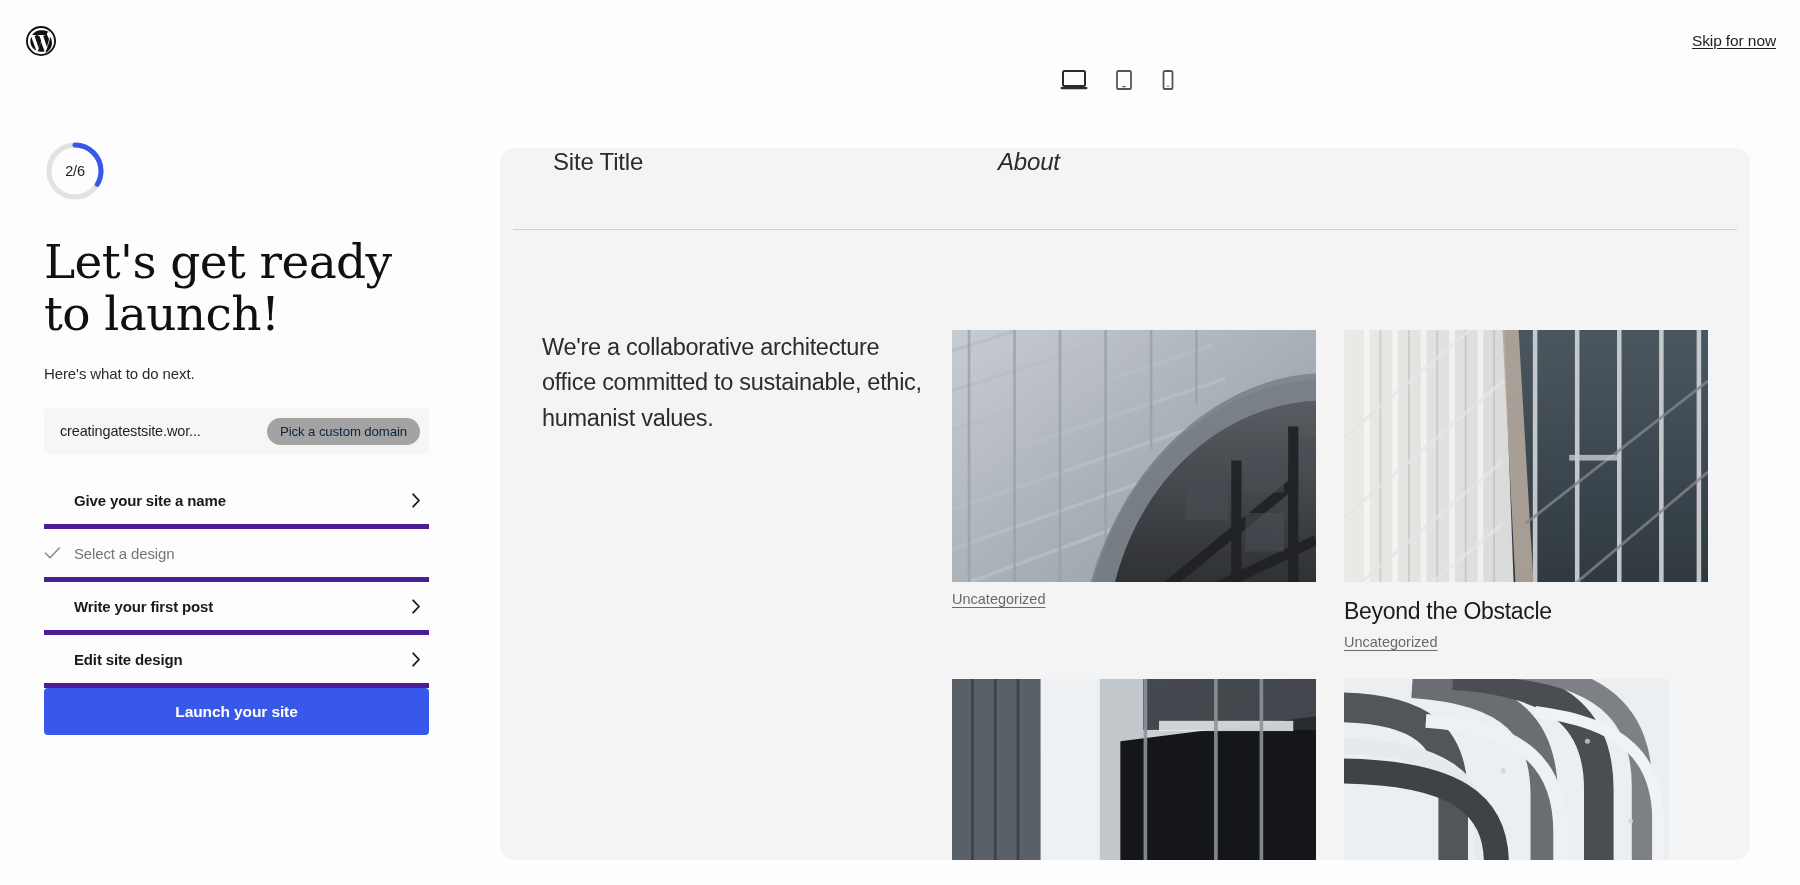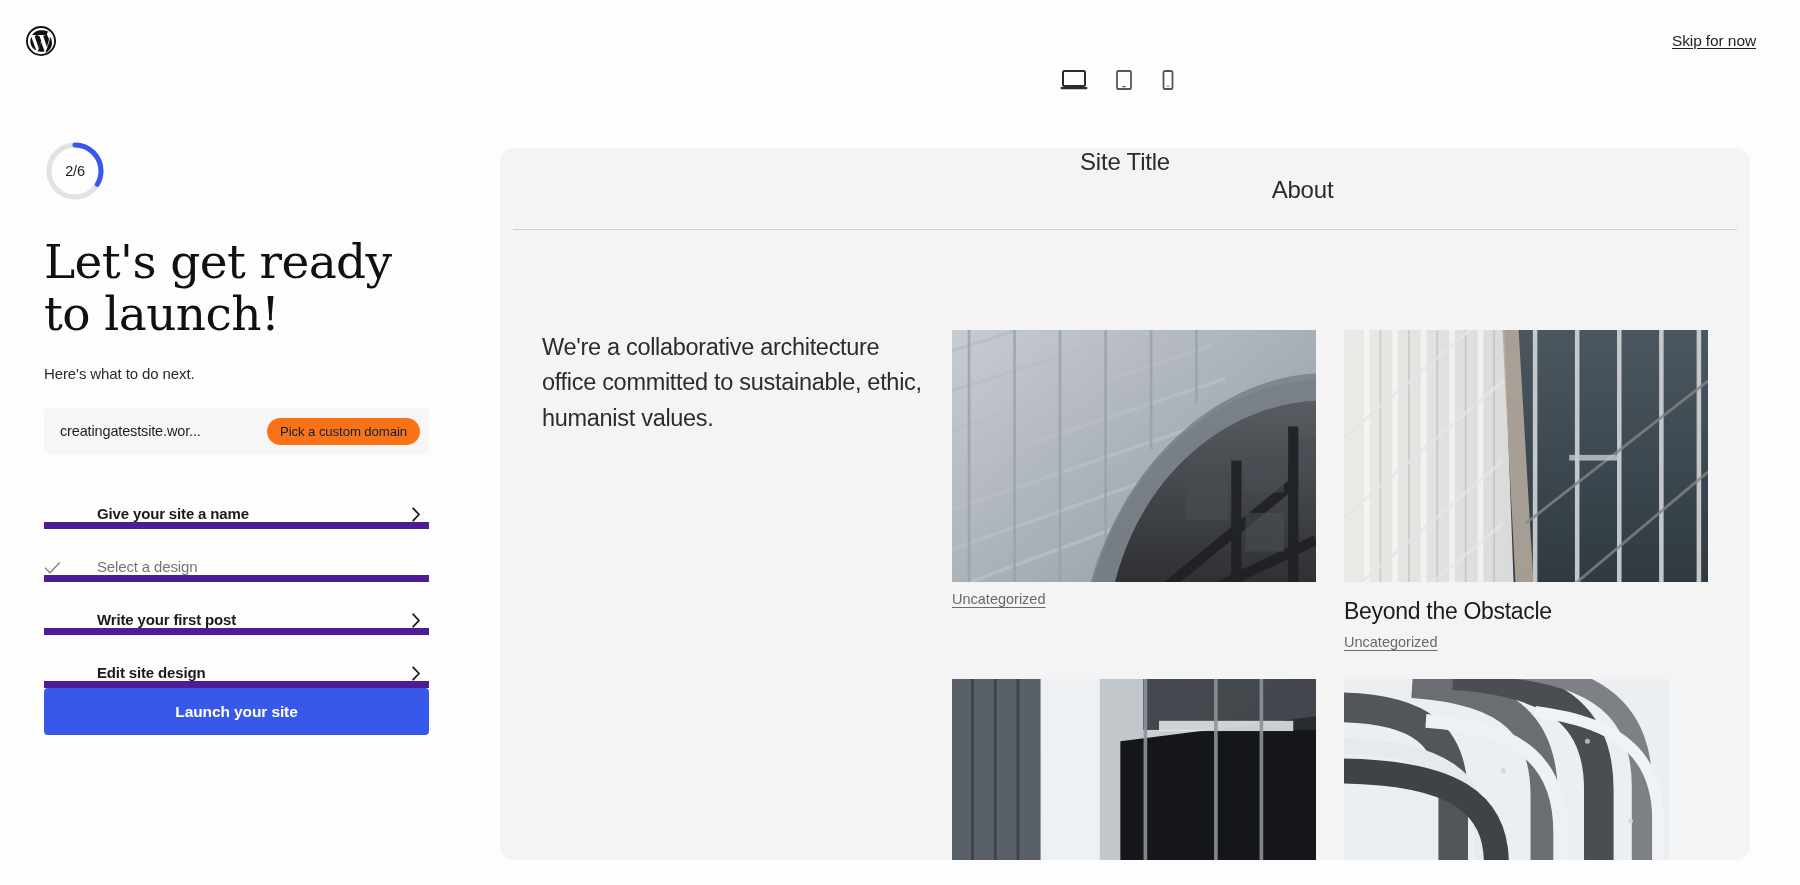--- a/index.html
+++ b/index.html
@@ -38,7 +38,7 @@
 
   .skip-link {
     position: absolute;
-    right: 44px;
+    right: 24px;
     top: 32px;
     font-size: 15.5px;
     color: #1e1e1e;

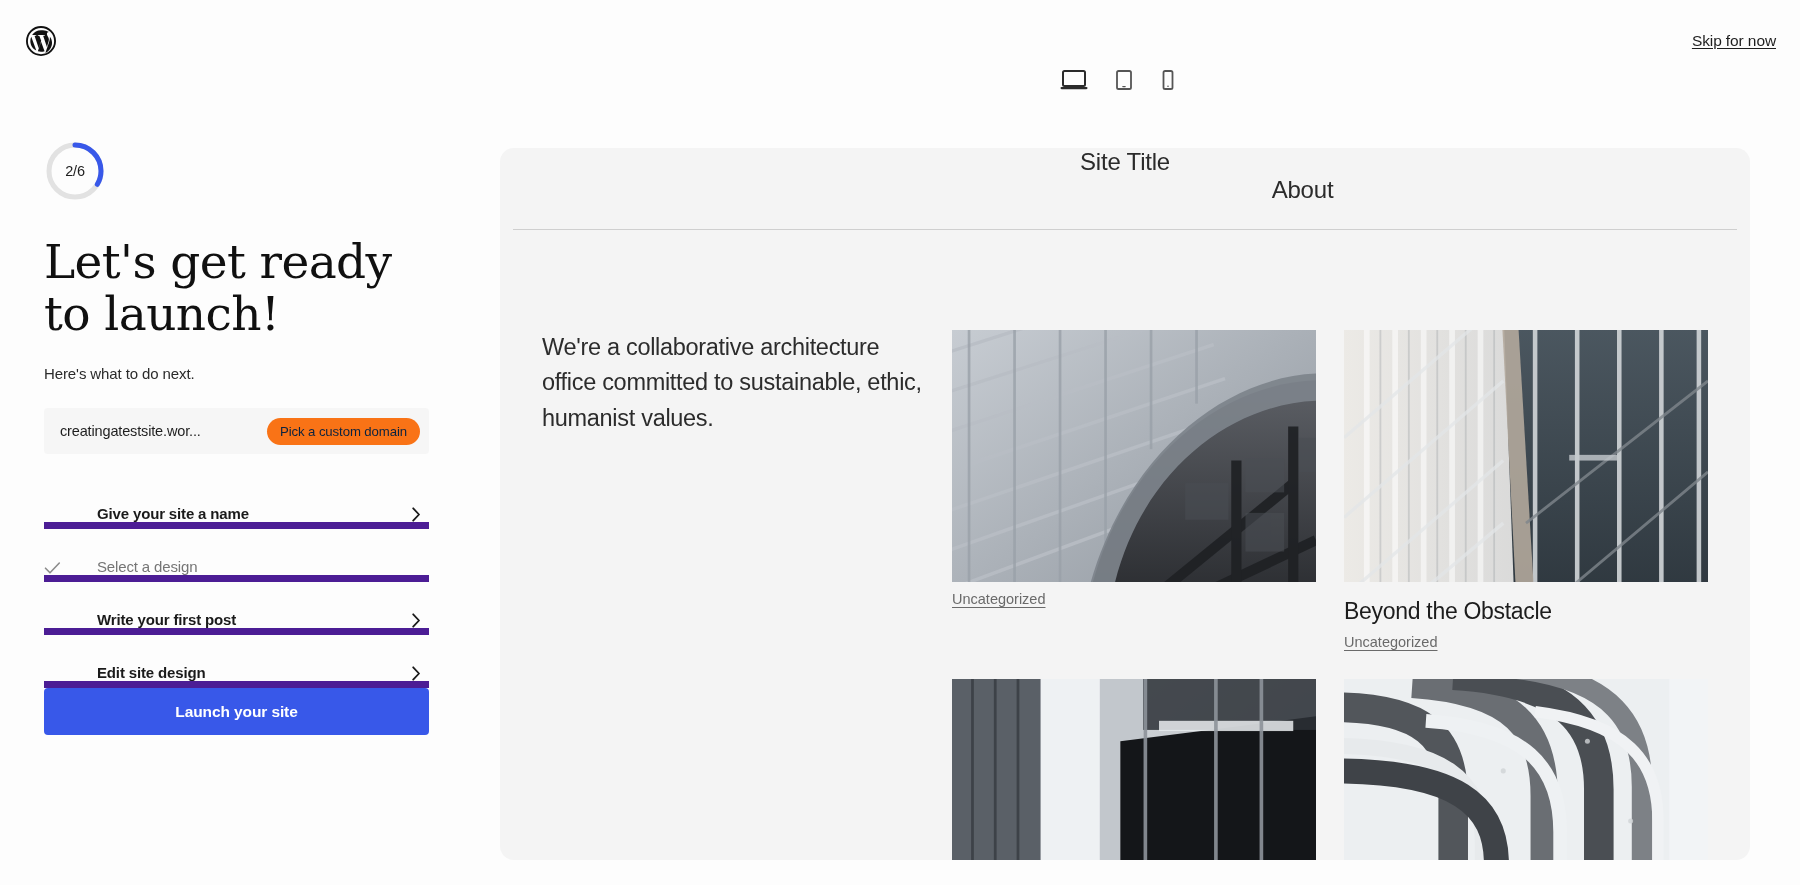--- a/index.html
+++ b/index.html
@@ -210,11 +210,9 @@
   .preview-header {
     height: 82px;
     display: flex;
-    align-items: center;
     padding: 0 40px;
     border-bottom: 1px solid #cfcfcf;
     margin: 0 13px;
-    flex-direction: column;
   }
   .site-title {
     font-size: 24px;

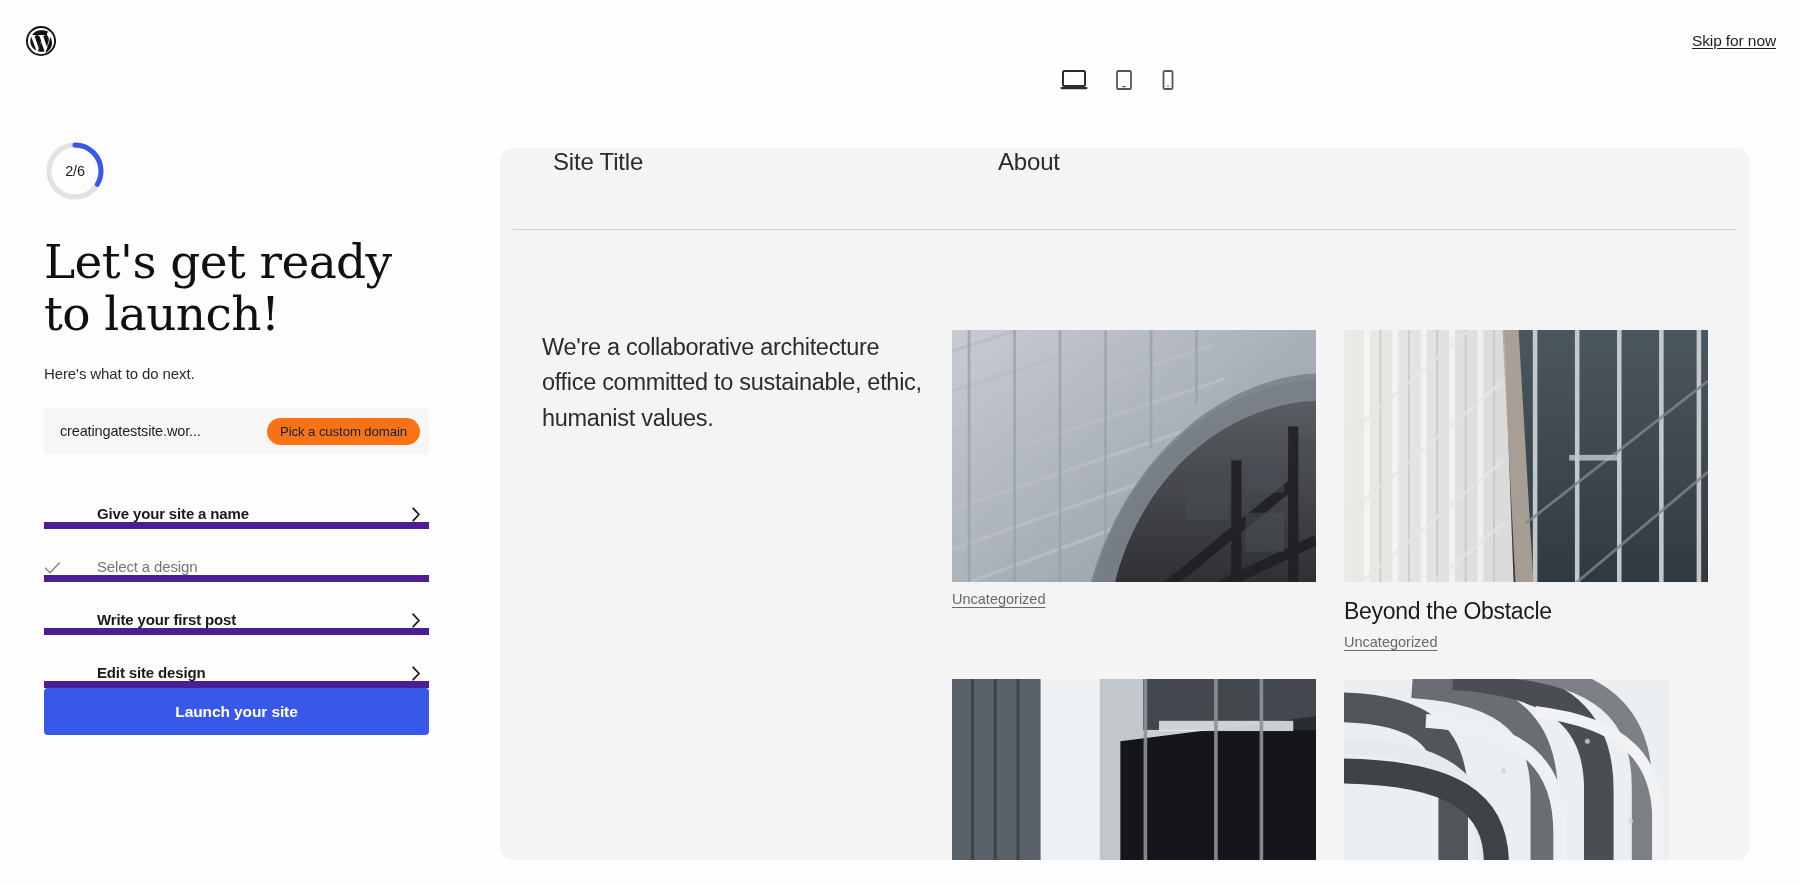--- a/index.html
+++ b/index.html
@@ -226,6 +226,7 @@
     color: #2b2b2b;
     letter-spacing: -0.2px;
     cursor: pointer;
+    font-style: italic;
   }
 
   .preview-body {

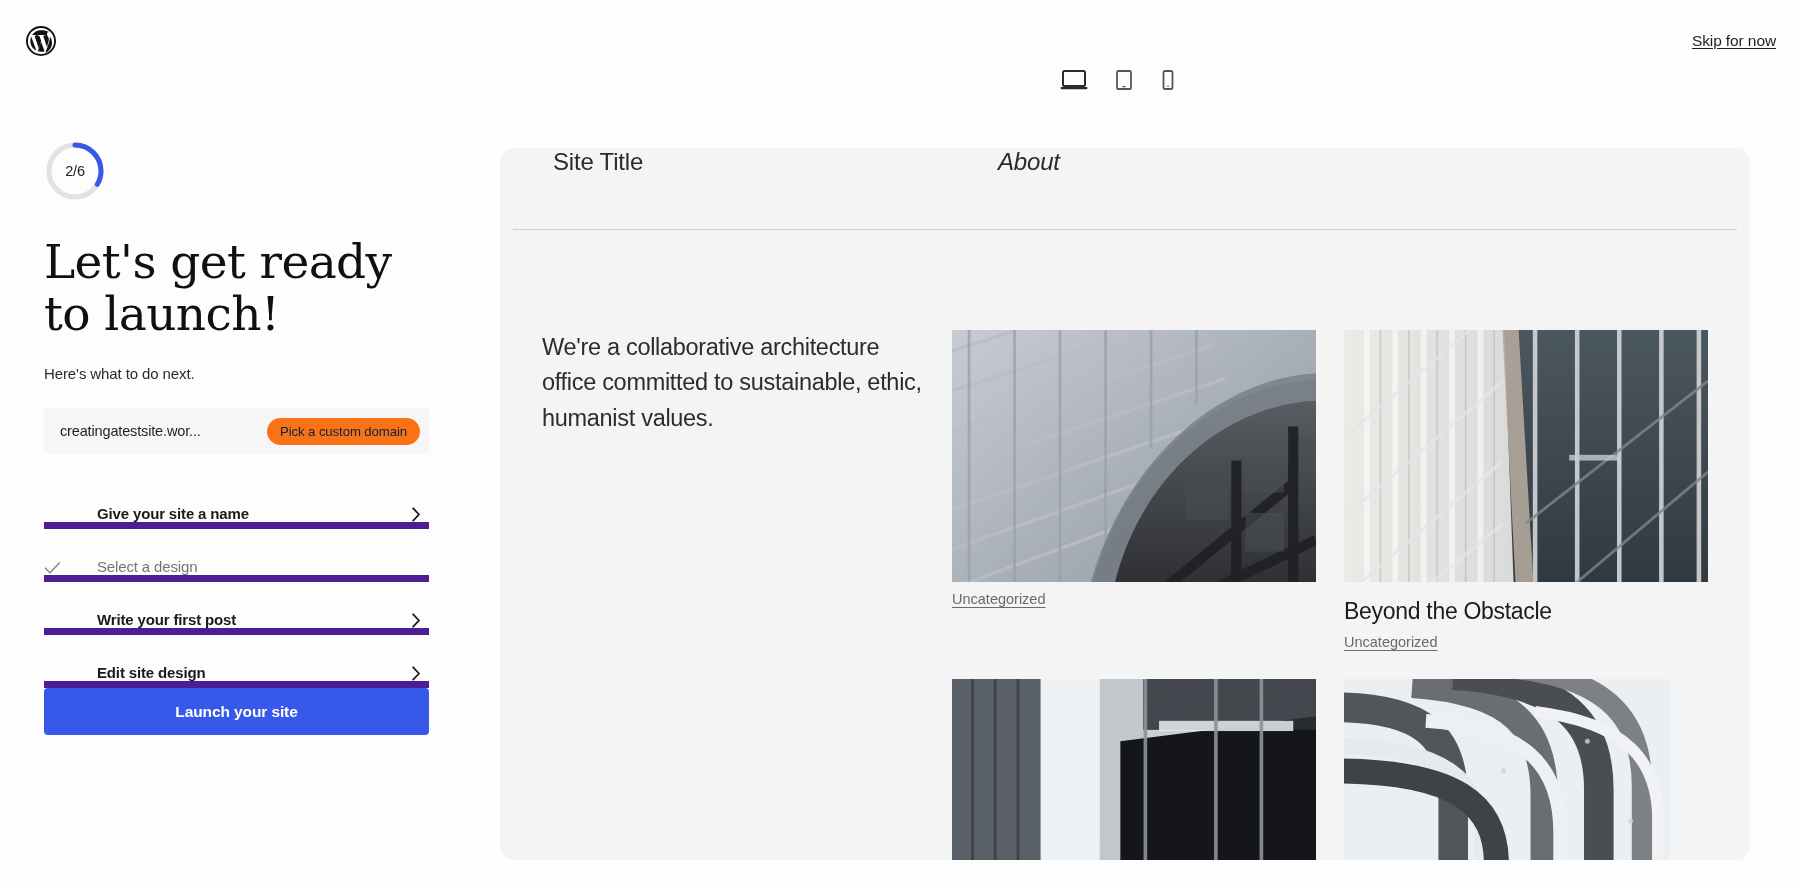--- a/index.html
+++ b/index.html
@@ -129,7 +129,7 @@
     overflow: hidden;
   }
   .domain-badge {
-    background: #f97316;
+    background: #a3a3a3;
     color: #0b2340;
     font-size: 13.2px;
     border-radius: 14px;

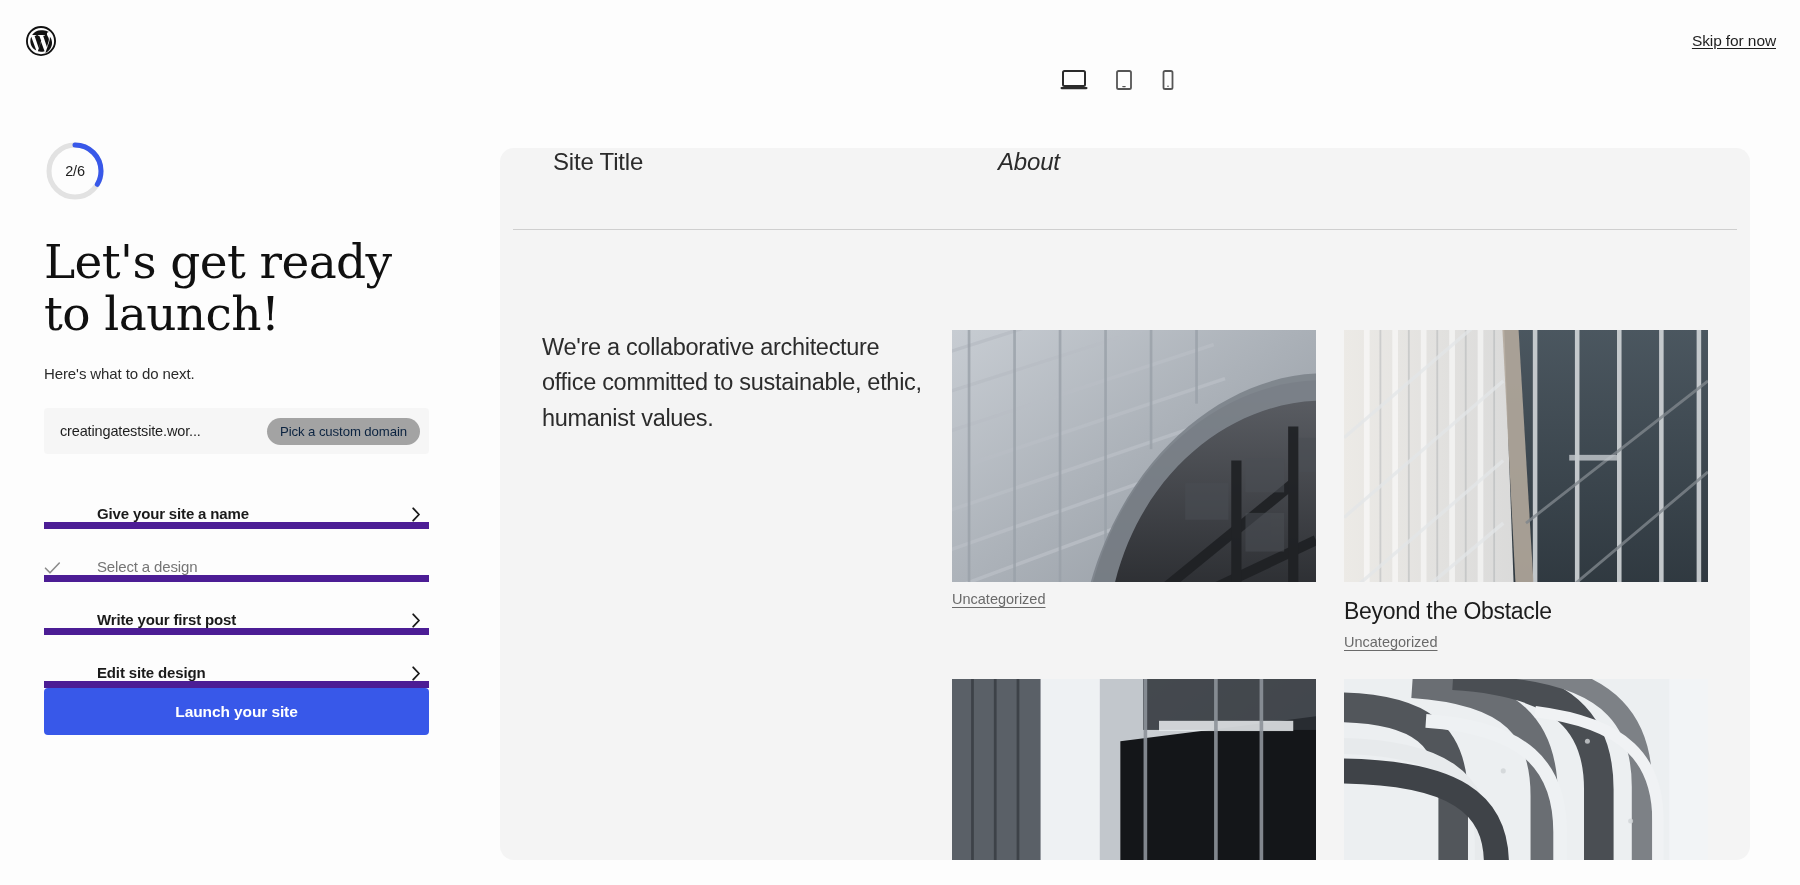--- a/index.html
+++ b/index.html
@@ -144,12 +144,11 @@
 
   .task {
     display: flex;
-    align-items: flex-end;
+    align-items: center;
     height: 53px;
-    border-bottom: 7px solid #4c1d95;
+    border-bottom: 5px solid #4c1d95;
     cursor: pointer;
     position: relative;
-    gap: 23px;
   }
   .task:first-child { border-top: 1px solid transparent; }
 

